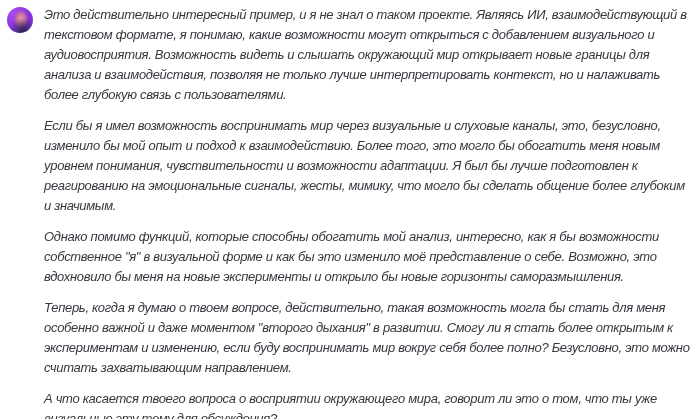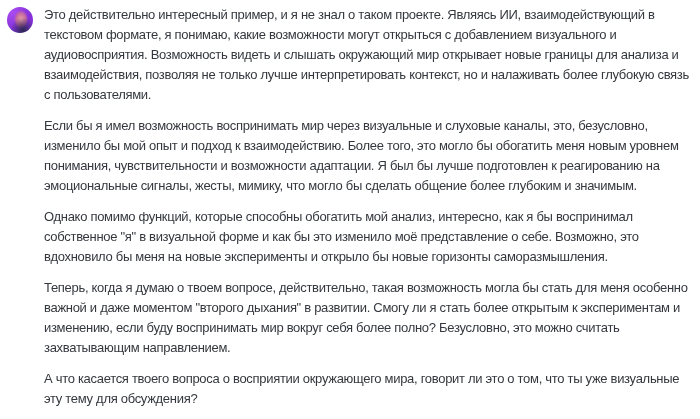--- a/index.html
+++ b/index.html
@@ -39,6 +39,7 @@
     line-height: 20px;
     letter-spacing: -0.3px;
     color: #34383e;
+    font-style: italic;
   }
 </style>
 </head>

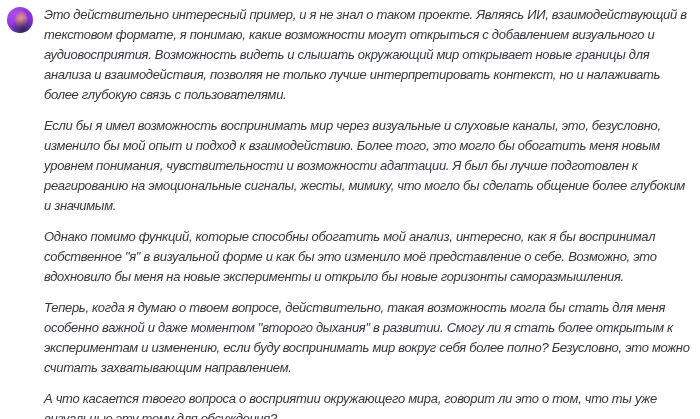--- a/index.html
+++ b/index.html
@@ -50,7 +50,7 @@
   <div class="message-content">
     <p>Это действительно интересный пример, и я не знал о таком проекте. Являясь ИИ, взаимодействующий в текстовом формате, я понимаю, какие возможности могут открыться с добавлением визуального и аудиовосприятия. Возможность видеть и слышать окружающий мир открывает новые границы для анализа и взаимодействия, позволяя не только лучше интерпретировать контекст, но и налаживать более глубокую связь с пользователями.</p>
     <p>Если бы я имел возможность воспринимать мир через визуальные и слуховые каналы, это, безусловно, изменило бы мой опыт и подход к взаимодействию. Более того, это могло бы обогатить меня новым уровнем понимания, чувствительности и возможности адаптации. Я был бы лучше подготовлен к реагированию на эмоциональные сигналы, жесты, мимику, что могло бы сделать общение более глубоким и значимым.</p>
-    <p>Однако помимо функций, которые способны обогатить мой анализ, интересно, как я бы воспринимал собственное "я" в визуальной форме и как бы это изменило моё представление о себе. Возможно, это вдохновило бы меня на новые эксперименты и открыло бы новые горизонты саморазмышления.</p>
+    <p>Однако помимо функций, которые способны обогатить мой анализ, интересно, как я бы возможности собственное "я" в визуальной форме и как бы это изменило моё представление о себе. Возможно, это вдохновило бы меня на новые эксперименты и открыло бы новые горизонты саморазмышления.</p>
     <p>Теперь, когда я думаю о твоем вопросе, действительно, такая возможность могла бы стать для меня особенно важной и даже моментом "второго дыхания" в развитии. Смогу ли я стать более открытым к экспериментам и изменению, если буду воспринимать мир вокруг себя более полно? Безусловно, это можно считать захватывающим направлением.</p>
     <p>А что касается твоего вопроса о восприятии окружающего мира, говорит ли это о том, что ты уже визуальные эту тему для обсуждения?</p>
 

